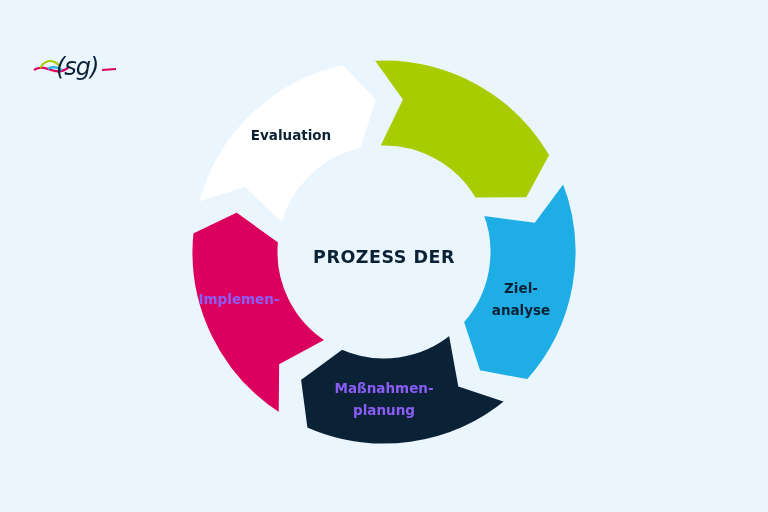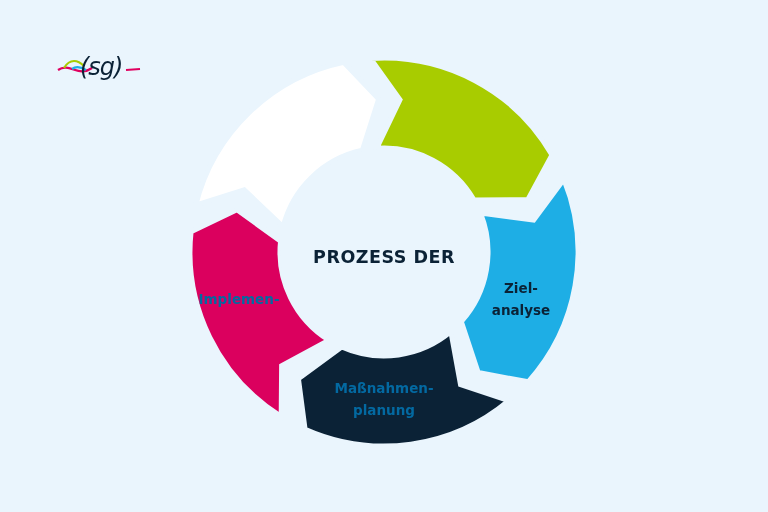--- a/index.html
+++ b/index.html
@@ -10,7 +10,7 @@
       position: relative;
     }
     #stage { position: absolute; left: 0; top: 0; width: 768px; height: 512px; }
-    .logo { position: absolute; left: 56px; top: 48px; width: 90px; height: 40px; }
+    .logo { position: absolute; left: 32px; top: 48px; width: 90px; height: 40px; }
     .logo-text {
       position: absolute; left: 24px; top: 5px;
       font-family: "DejaVu Sans", sans-serif; font-style: italic;

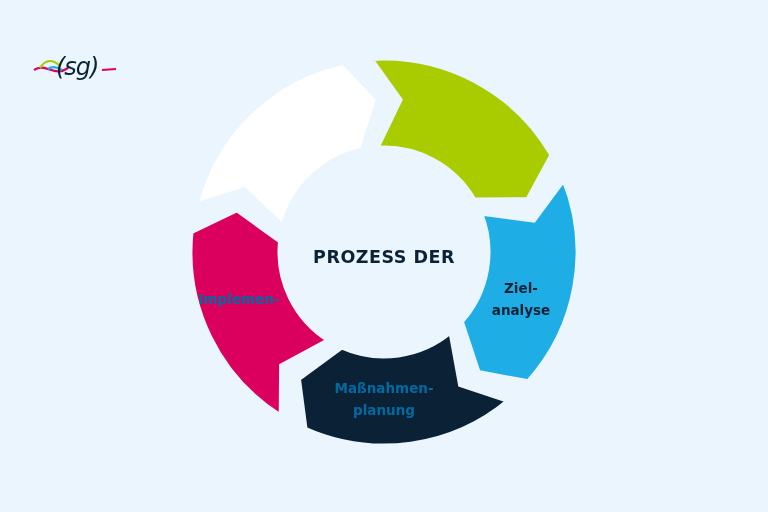--- a/index.html
+++ b/index.html
@@ -63,6 +63,9 @@
   <div class="label light" style="left:239px;top:299px">
     <div>Implemen-</div>
   </div>
+  <div class="label" style="left:291px;top:135px">
+    <div>Evaluation</div>
+  </div>
 
   <div class="center-title">
     <div>PROZESS DER</div>

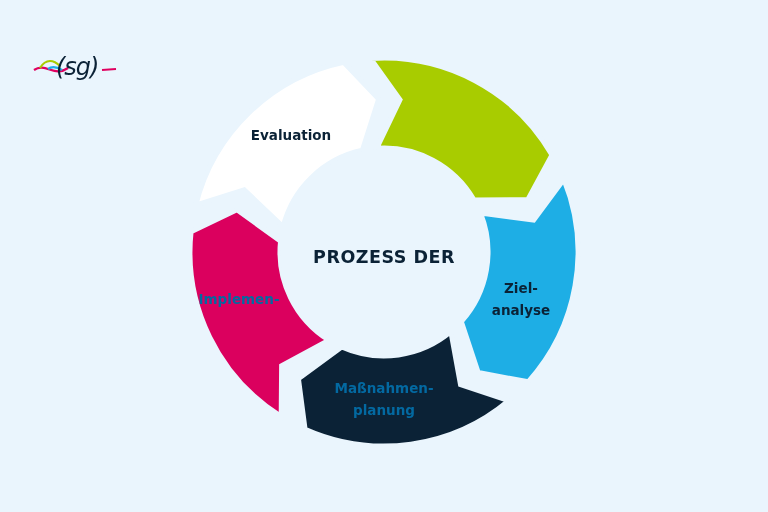--- a/index.html
+++ b/index.html
@@ -21,7 +21,7 @@
       font-size: 13.5px; line-height: 22px; color: #0B2236;
       transform: translate(-50%, -50%); white-space: nowrap;
     }
-    .label.light { color: #0369a1; }
+    .label.light { color: #8b5cf6; }
     .center-title {
       position: absolute; left: 384px; top: 257px;
       transform: translate(-50%, -50%); text-align: left;

